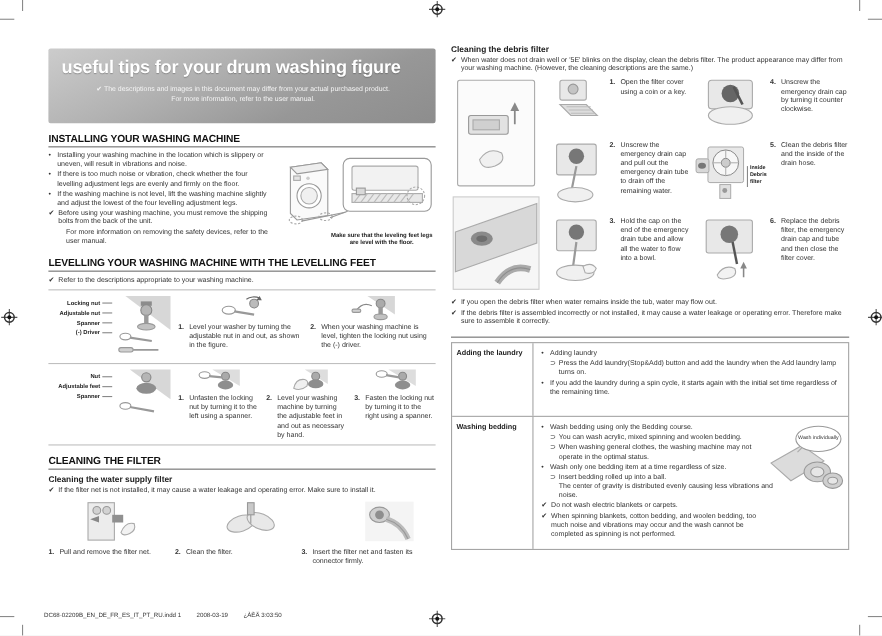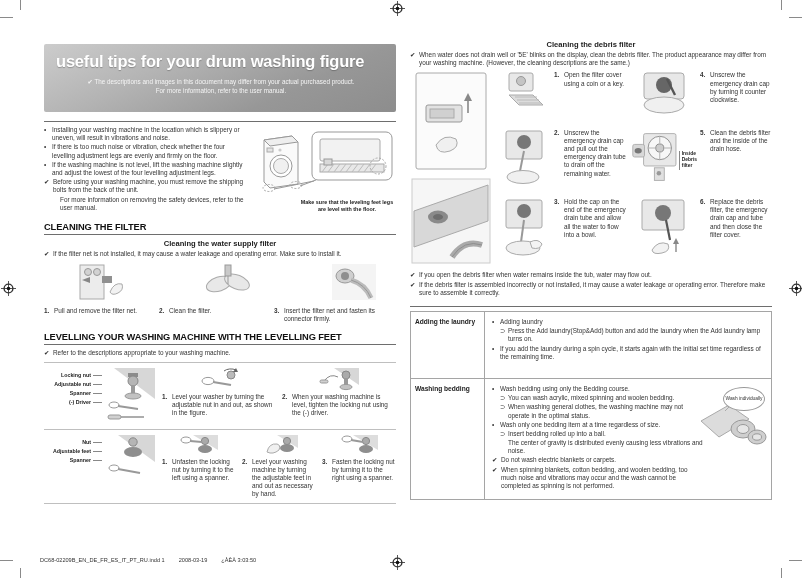--- a/index.html
+++ b/index.html
@@ -22,7 +22,7 @@
   .sec{margin-top:9px;}
   .sec-title{font-size:9.3px;font-weight:bold;color:#111;letter-spacing:-0.1px;}
   .sec-rule{border-bottom:1px solid #6e6e6e;margin-top:2px;margin-bottom:4px;}
-  .sub-title{font-size:7.6px;font-weight:bold;margin:4px 0 2px;text-align:center;}
+  .sub-title{font-size:7.6px;font-weight:bold;margin:4px 0 2px;}
   
   .txt,.itm{font-size:6.4px;line-height:1.28;color:#333;}
   .itm{display:flex;margin-bottom:1px;}

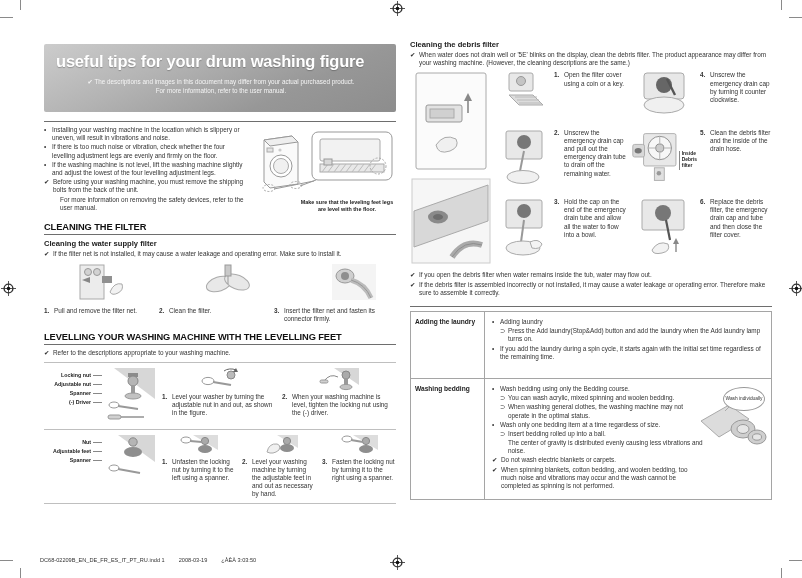--- a/index.html
+++ b/index.html
@@ -136,6 +136,7 @@
     </div>
 
     <div class="sec">
+      <div class="sec-title">INSTALLING YOUR WASHING MACHINE</div>
       <div class="sec-rule"></div>
       <div class="install-flex">
         <div class="install-text">

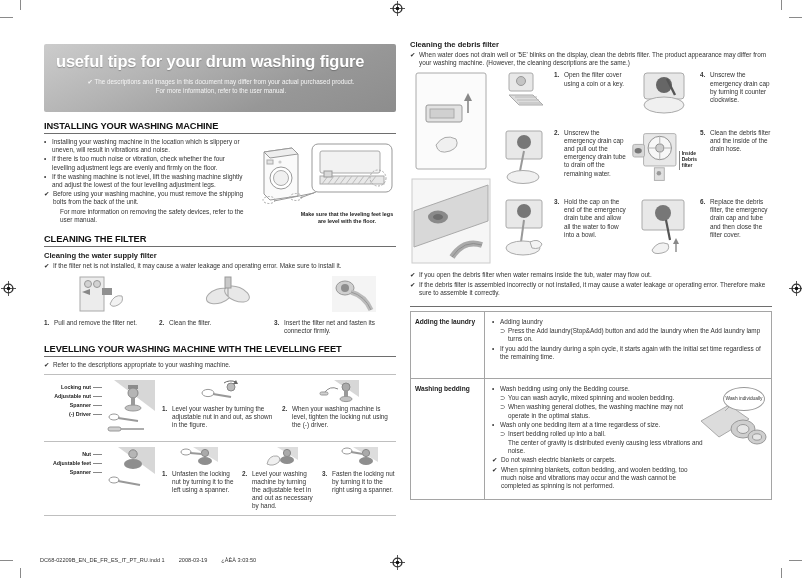--- a/index.html
+++ b/index.html
@@ -199,53 +199,6 @@
     </div>
 
     <div class="sec">
-      <div class="sec-title">CLEANING THE FILTER</div>
-      <div class="sec-rule"></div>
-      <div class="sub-title">Cleaning the water supply filter</div>
-      <div class="itm t-c">
-        <span class="mk">✔</span>
-        <span>If the filter net is not installed, it may cause a water leakage and operating error. Make sure to install it.</span>
-      </div>
-      <div class="wf-figs">
-        <svg width="48" height="40" viewBox="0 0 48 40">
-          <rect x="2" y="3" width="24" height="34" fill="#ececec" stroke="#aaa"></rect>
-          <circle cx="10" cy="10" r="3.5" fill="#d2d2d2" stroke="#999"></circle>
-            <circle cx="19" cy="10" r="3.5" fill="#d2d2d2" stroke="#999"></circle>
-          <rect x="24" y="14" width="10" height="7" fill="#909090"></rect>
-          <polygon points="4,18 12,15 12,21" fill="#888"></polygon>
-          <path d="M32 30 q4 -10 12 -8 q2 6 -4 9 q-6 3 -8 -1 z" fill="#f2f2f2" stroke="#aaa"></path>
-        </svg>
-        <svg width="48" height="40" viewBox="0 0 48 40">
-          <ellipse cx="15" cy="22" rx="13" ry="7" transform="rotate(-18 15 22)" fill="#e8e8e8" stroke="#aaa"></ellipse>
-          <ellipse cx="33" cy="20" rx="13" ry="7" transform="rotate(22 33 20)" fill="#e8e8e8" stroke="#aaa"></ellipse>
-          <rect x="21" y="3" width="6" height="11" fill="#c9c9c9" stroke="#999"></rect>
-          <line x1="24" y1="14" x2="24" y2="22" stroke="#999"></line>
-        </svg>
-        <svg width="48" height="40" viewBox="0 0 48 40">
-          <rect x="2" y="2" width="44" height="36" fill="#f4f4f4"></rect>
-          <ellipse cx="15" cy="14" rx="9" ry="7" fill="#cfcfcf" stroke="#999"></ellipse>
-          <circle cx="15" cy="14" r="4" fill="#8e8e8e"></circle>
-          <path d="M21 18 q14 4 20 18" fill="none" stroke="#bbb" stroke-width="5"></path>
-          <path d="M21 18 q14 4 20 18" fill="none" stroke="#999" stroke-width="1"></path>
-        </svg>
-      </div>
-      <div class="wf-steps">
-        <div class="step-line">
-            <span class="n">1.</span>
-            <span>Pull and remove the filter net.</span>
-          </div>
-        <div class="step-line">
-            <span class="n">2.</span>
-            <span>Clean the filter.</span>
-          </div>
-        <div class="step-line">
-            <span class="n">3.</span>
-            <span>Insert the filter net and fasten its connector firmly.</span>
-          </div>
-      </div>
-    </div>
-
-    <div class="sec">
       <div class="sec-title">LEVELLING YOUR WASHING MACHINE WITH THE LEVELLING FEET</div>
       <div class="sec-rule"></div>
       <div class="itm t-c">
@@ -363,6 +316,53 @@
         </div>
       </div>
       <div class="lev-sep"></div>
+    </div>
+
+    <div class="sec">
+      <div class="sec-title">CLEANING THE FILTER</div>
+      <div class="sec-rule"></div>
+      <div class="sub-title">Cleaning the water supply filter</div>
+      <div class="itm t-c">
+        <span class="mk">✔</span>
+        <span>If the filter net is not installed, it may cause a water leakage and operating error. Make sure to install it.</span>
+      </div>
+      <div class="wf-figs">
+        <svg width="48" height="40" viewBox="0 0 48 40">
+          <rect x="2" y="3" width="24" height="34" fill="#ececec" stroke="#aaa"></rect>
+          <circle cx="10" cy="10" r="3.5" fill="#d2d2d2" stroke="#999"></circle>
+            <circle cx="19" cy="10" r="3.5" fill="#d2d2d2" stroke="#999"></circle>
+          <rect x="24" y="14" width="10" height="7" fill="#909090"></rect>
+          <polygon points="4,18 12,15 12,21" fill="#888"></polygon>
+          <path d="M32 30 q4 -10 12 -8 q2 6 -4 9 q-6 3 -8 -1 z" fill="#f2f2f2" stroke="#aaa"></path>
+        </svg>
+        <svg width="48" height="40" viewBox="0 0 48 40">
+          <ellipse cx="15" cy="22" rx="13" ry="7" transform="rotate(-18 15 22)" fill="#e8e8e8" stroke="#aaa"></ellipse>
+          <ellipse cx="33" cy="20" rx="13" ry="7" transform="rotate(22 33 20)" fill="#e8e8e8" stroke="#aaa"></ellipse>
+          <rect x="21" y="3" width="6" height="11" fill="#c9c9c9" stroke="#999"></rect>
+          <line x1="24" y1="14" x2="24" y2="22" stroke="#999"></line>
+        </svg>
+        <svg width="48" height="40" viewBox="0 0 48 40">
+          <rect x="2" y="2" width="44" height="36" fill="#f4f4f4"></rect>
+          <ellipse cx="15" cy="14" rx="9" ry="7" fill="#cfcfcf" stroke="#999"></ellipse>
+          <circle cx="15" cy="14" r="4" fill="#8e8e8e"></circle>
+          <path d="M21 18 q14 4 20 18" fill="none" stroke="#bbb" stroke-width="5"></path>
+          <path d="M21 18 q14 4 20 18" fill="none" stroke="#999" stroke-width="1"></path>
+        </svg>
+      </div>
+      <div class="wf-steps">
+        <div class="step-line">
+            <span class="n">1.</span>
+            <span>Pull and remove the filter net.</span>
+          </div>
+        <div class="step-line">
+            <span class="n">2.</span>
+            <span>Clean the filter.</span>
+          </div>
+        <div class="step-line">
+            <span class="n">3.</span>
+            <span>Insert the filter net and fasten its connector firmly.</span>
+          </div>
+      </div>
     </div>
   </div>
 

